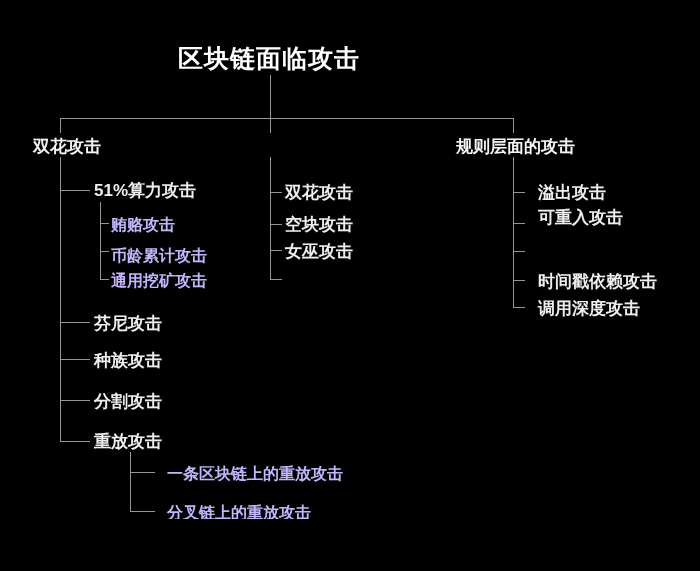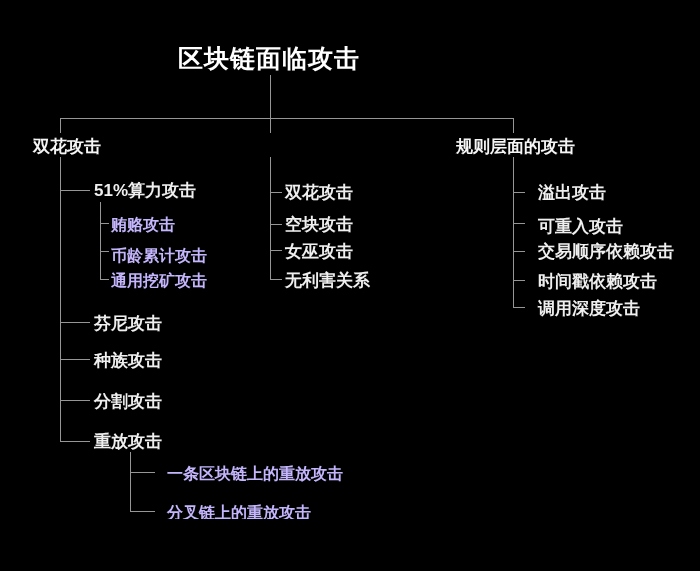--- a/index.html
+++ b/index.html
@@ -87,7 +87,7 @@
   <div class="w" style="left:538px; top:183px;">溢出攻击</div>
 
   <div class="ln h" style="left:513px; top:223px; width:12px;"></div>
-  <div class="w" style="left:538px; top:217px;">可重入攻击</div>
+  <div class="w" style="left:538px; top:208px;">可重入攻击</div>
 
   <div class="ln h" style="left:513px; top:251px; width:12px;"></div>
   <div class="w" style="left:538px; top:242px;">交易顺序依赖攻击</div>

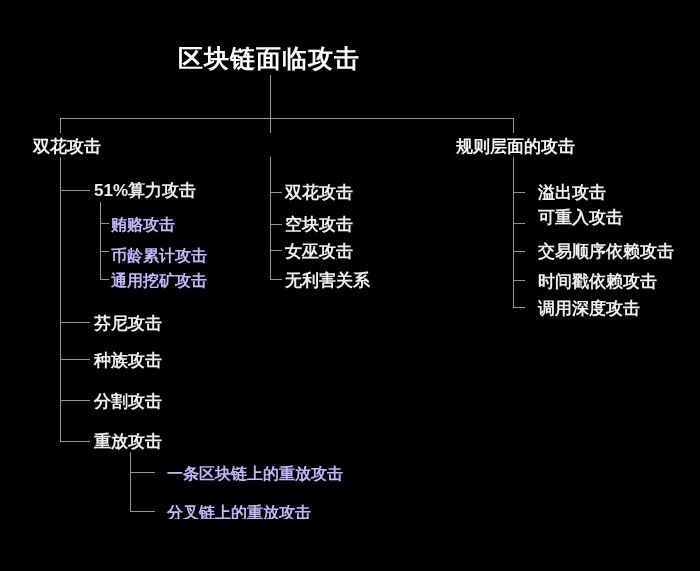--- a/index.html
+++ b/index.html
@@ -90,7 +90,6 @@
   <div class="w" style="left:538px; top:208px;">可重入攻击</div>
 
   <div class="ln h" style="left:513px; top:251px; width:12px;"></div>
-  <div class="w" style="left:538px; top:242px;">交易顺序依赖攻击</div>
 
   <div class="ln h" style="left:513px; top:280px; width:12px;"></div>
   <div class="w" style="left:538px; top:272px;text-align:center;">时间戳依赖攻击</div>

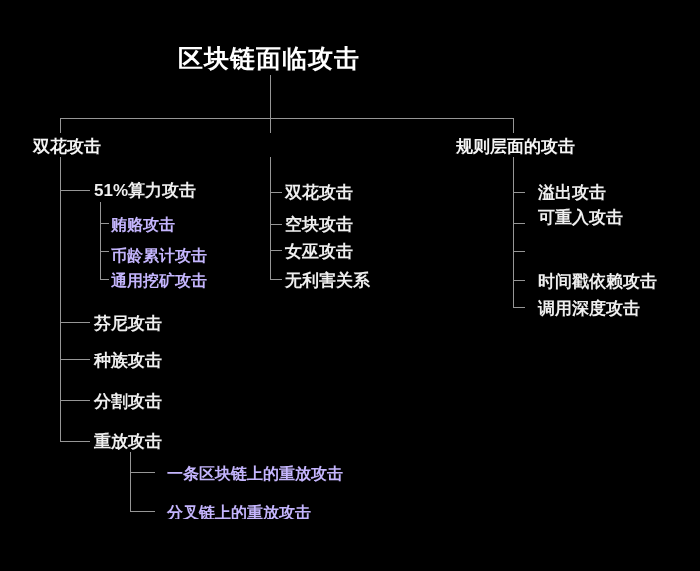--- a/index.html
+++ b/index.html
@@ -77,7 +77,6 @@
   <div class="w" style="left:285px; top:242px;">女巫攻击</div>
 
   <div class="ln h" style="left:270px; top:279px; width:12px;"></div>
-  <div class="w" style="left:285px; top:271px;">无利害关系</div>
 
   <div class="b" style="left:456px; top:137px;">规则层面的攻击</div>
 

